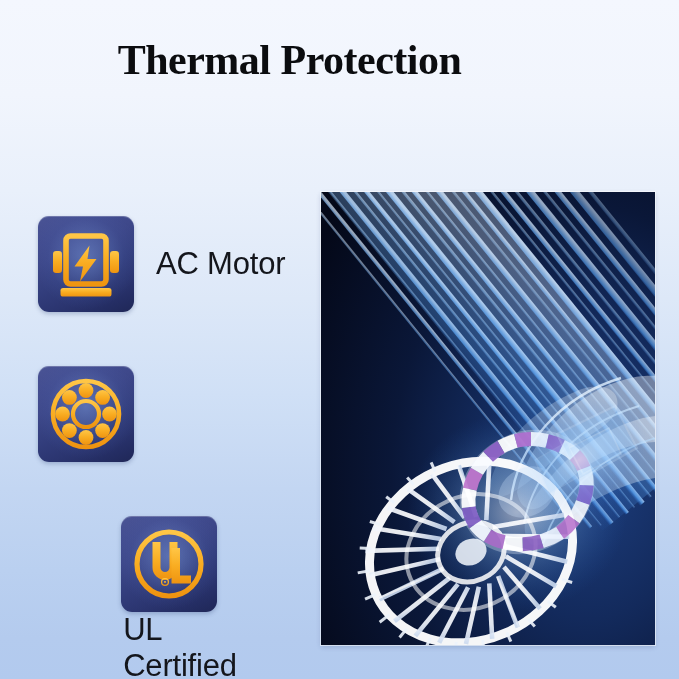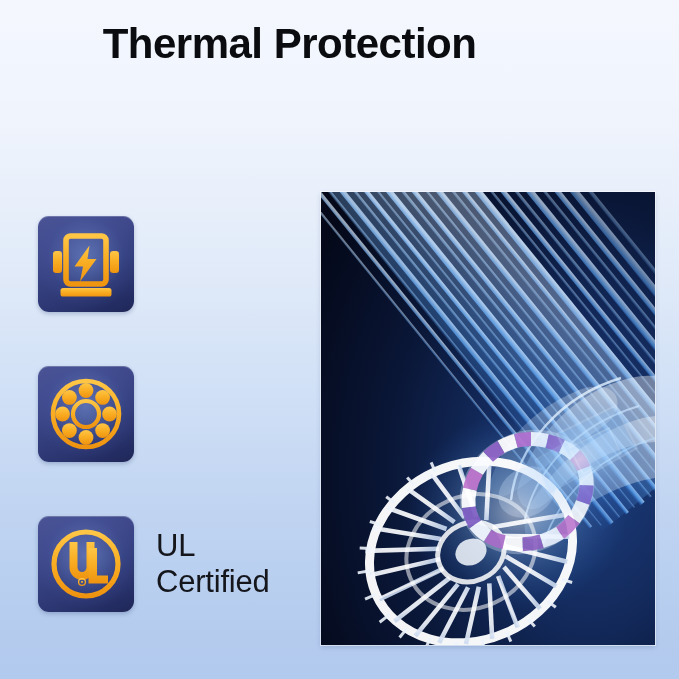--- a/index.html
+++ b/index.html
@@ -35,14 +35,14 @@
   #title {
     position: absolute;
     left: 0;
-    top: 20px;
+    top: 36px;
     width: 579px;
     text-align: center;
     font-size: 42px;
     font-weight: 700;
     letter-spacing: -0.5px;
     color: #0b0c0f;
-    font-family: Liberation Sans, sans-serif;
+    font-family: Liberation Serif, serif;
   }
 
   

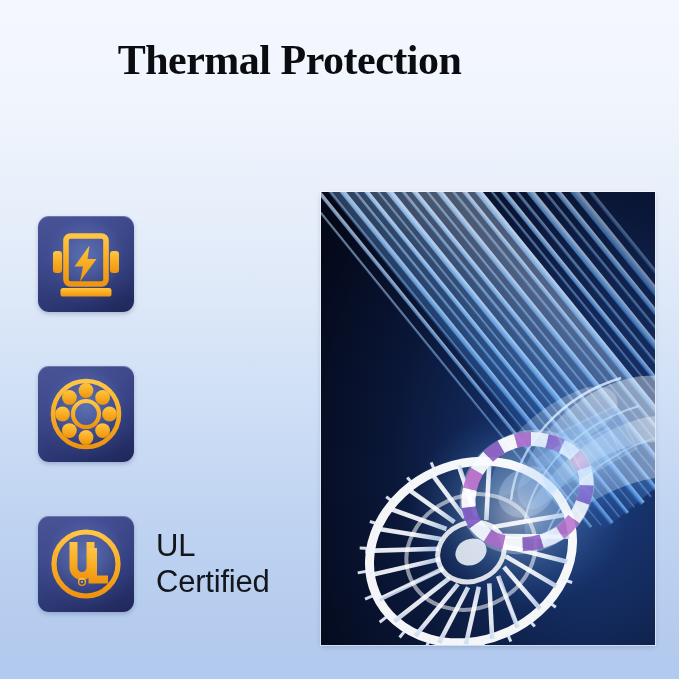--- a/index.html
+++ b/index.html
@@ -143,6 +143,7 @@
           </svg>
         </span>
       </div>
+      <div class="feature-label">AC Motor</div>
     </div>
 
     <div class="feature">

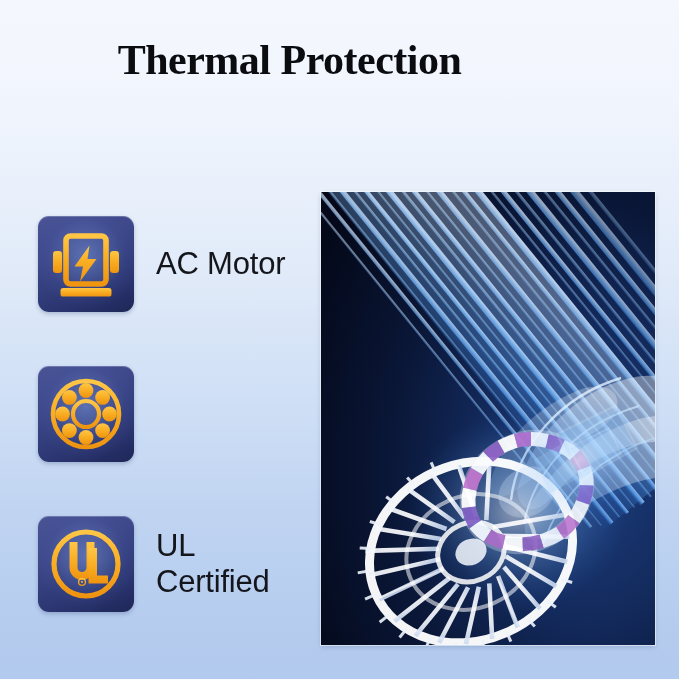--- a/index.html
+++ b/index.html
@@ -59,7 +59,7 @@
     display: flex;
     align-items: center;
   }
-  .feature:last-child { margin-bottom: 0; }
+  .feature:last-child { margin-bottom: 0; flex-direction: column; }
 
   .tile {
     position: relative;

